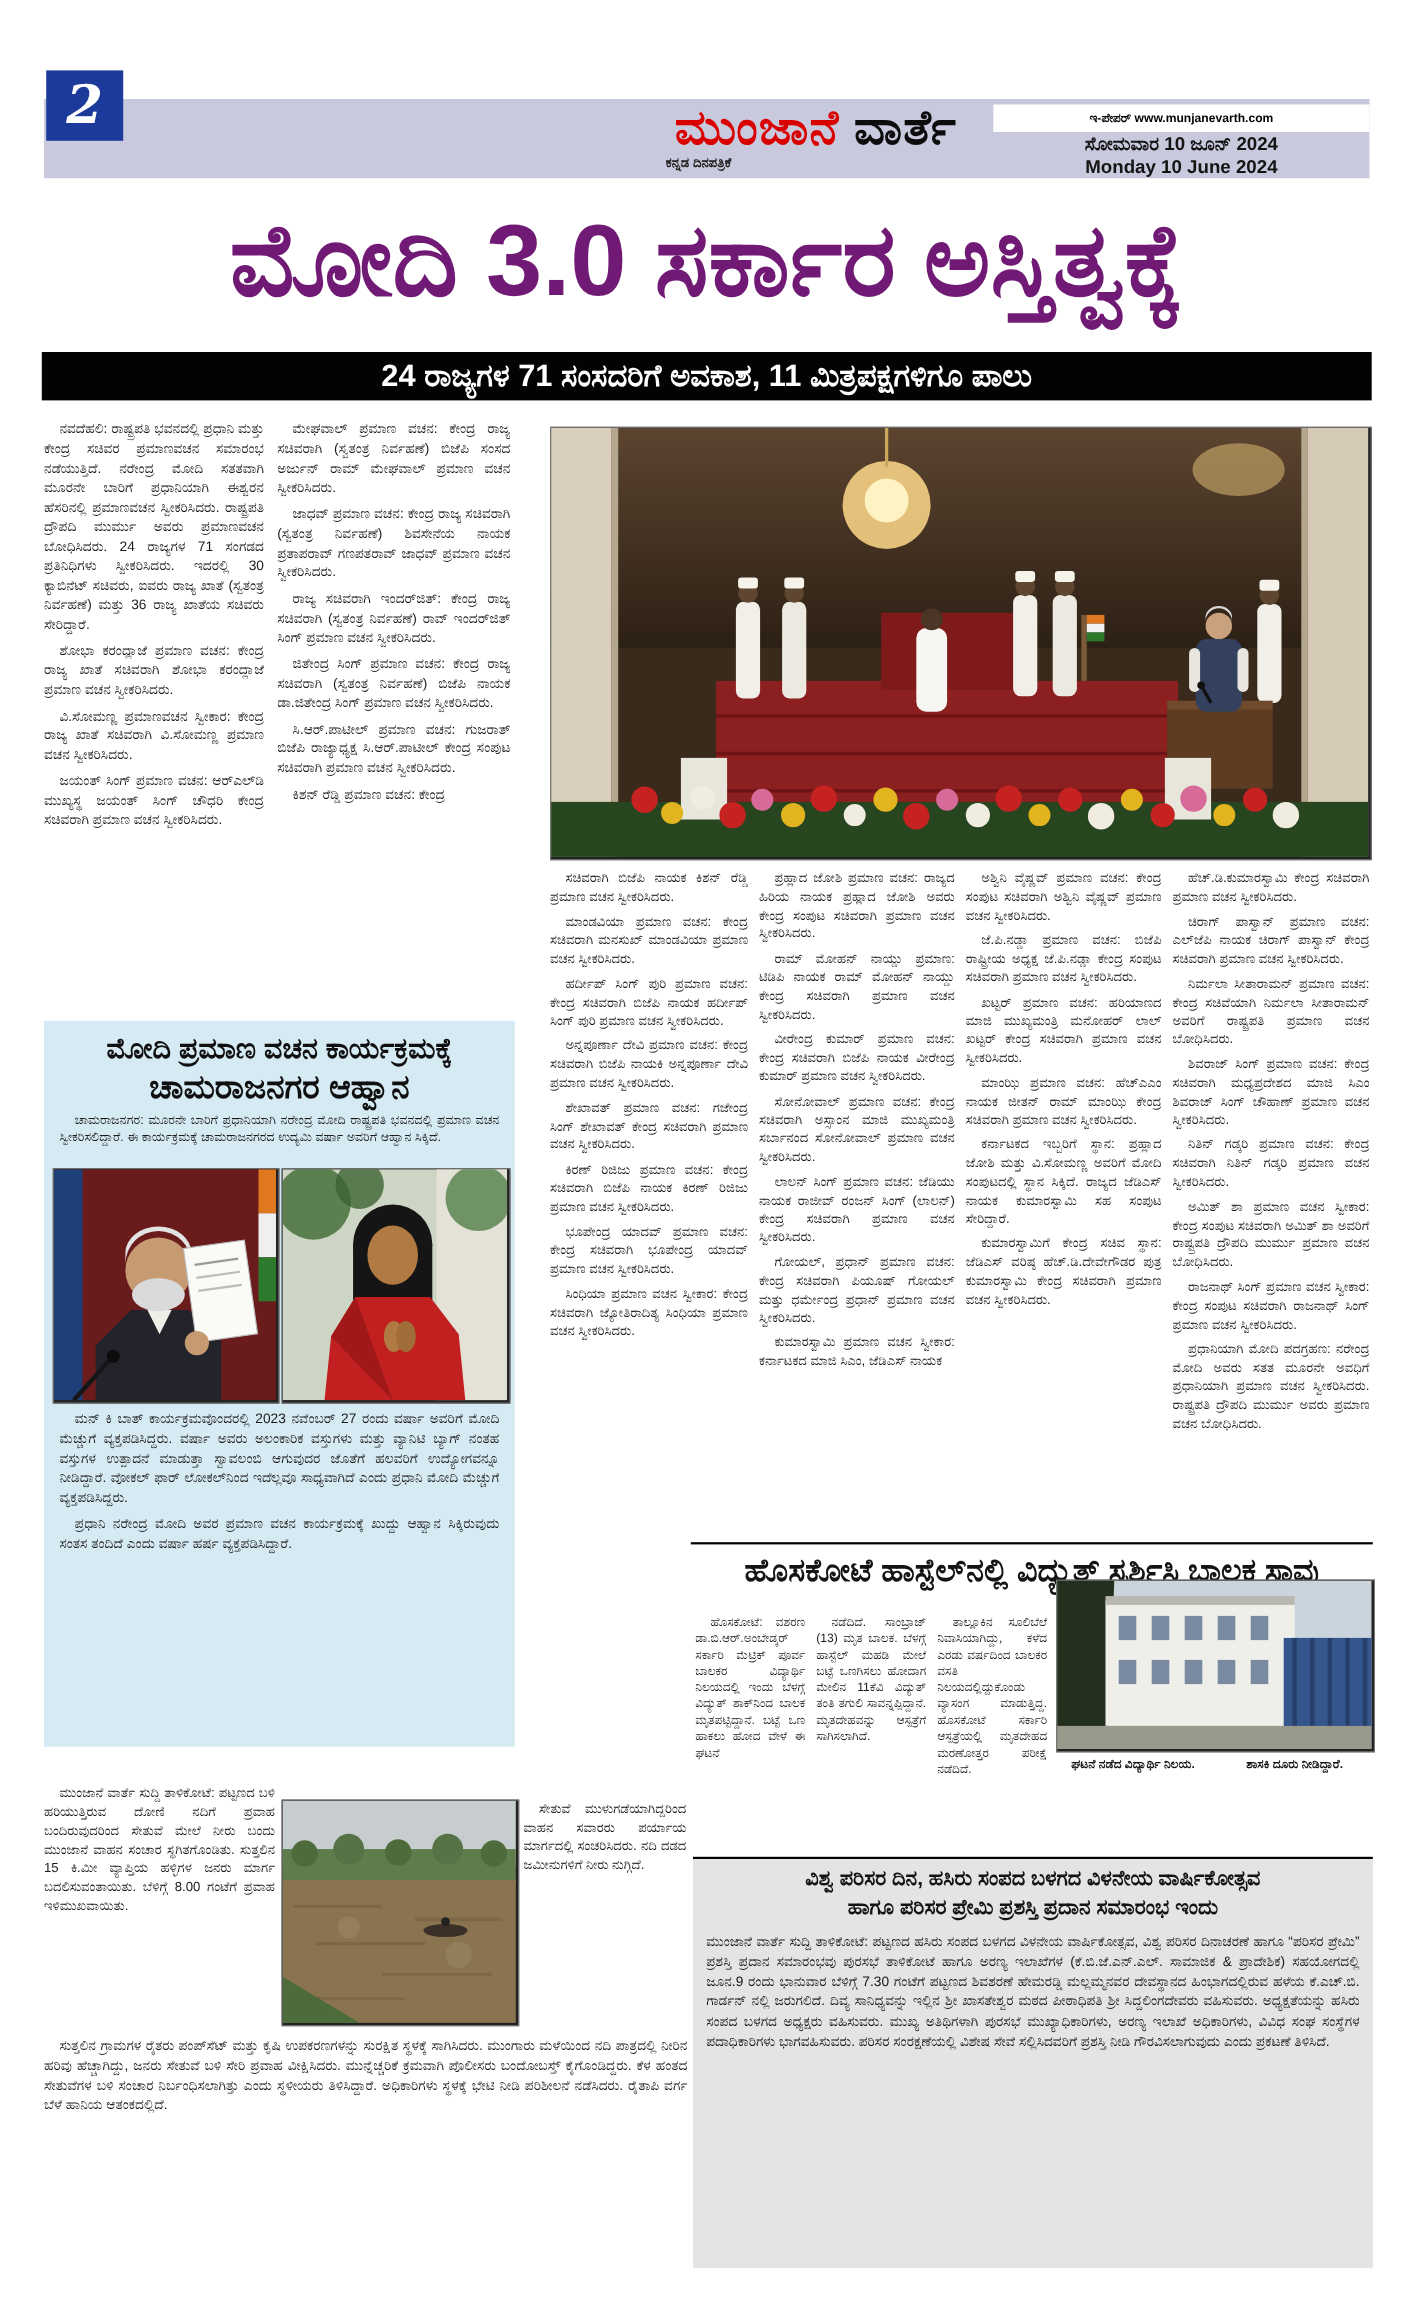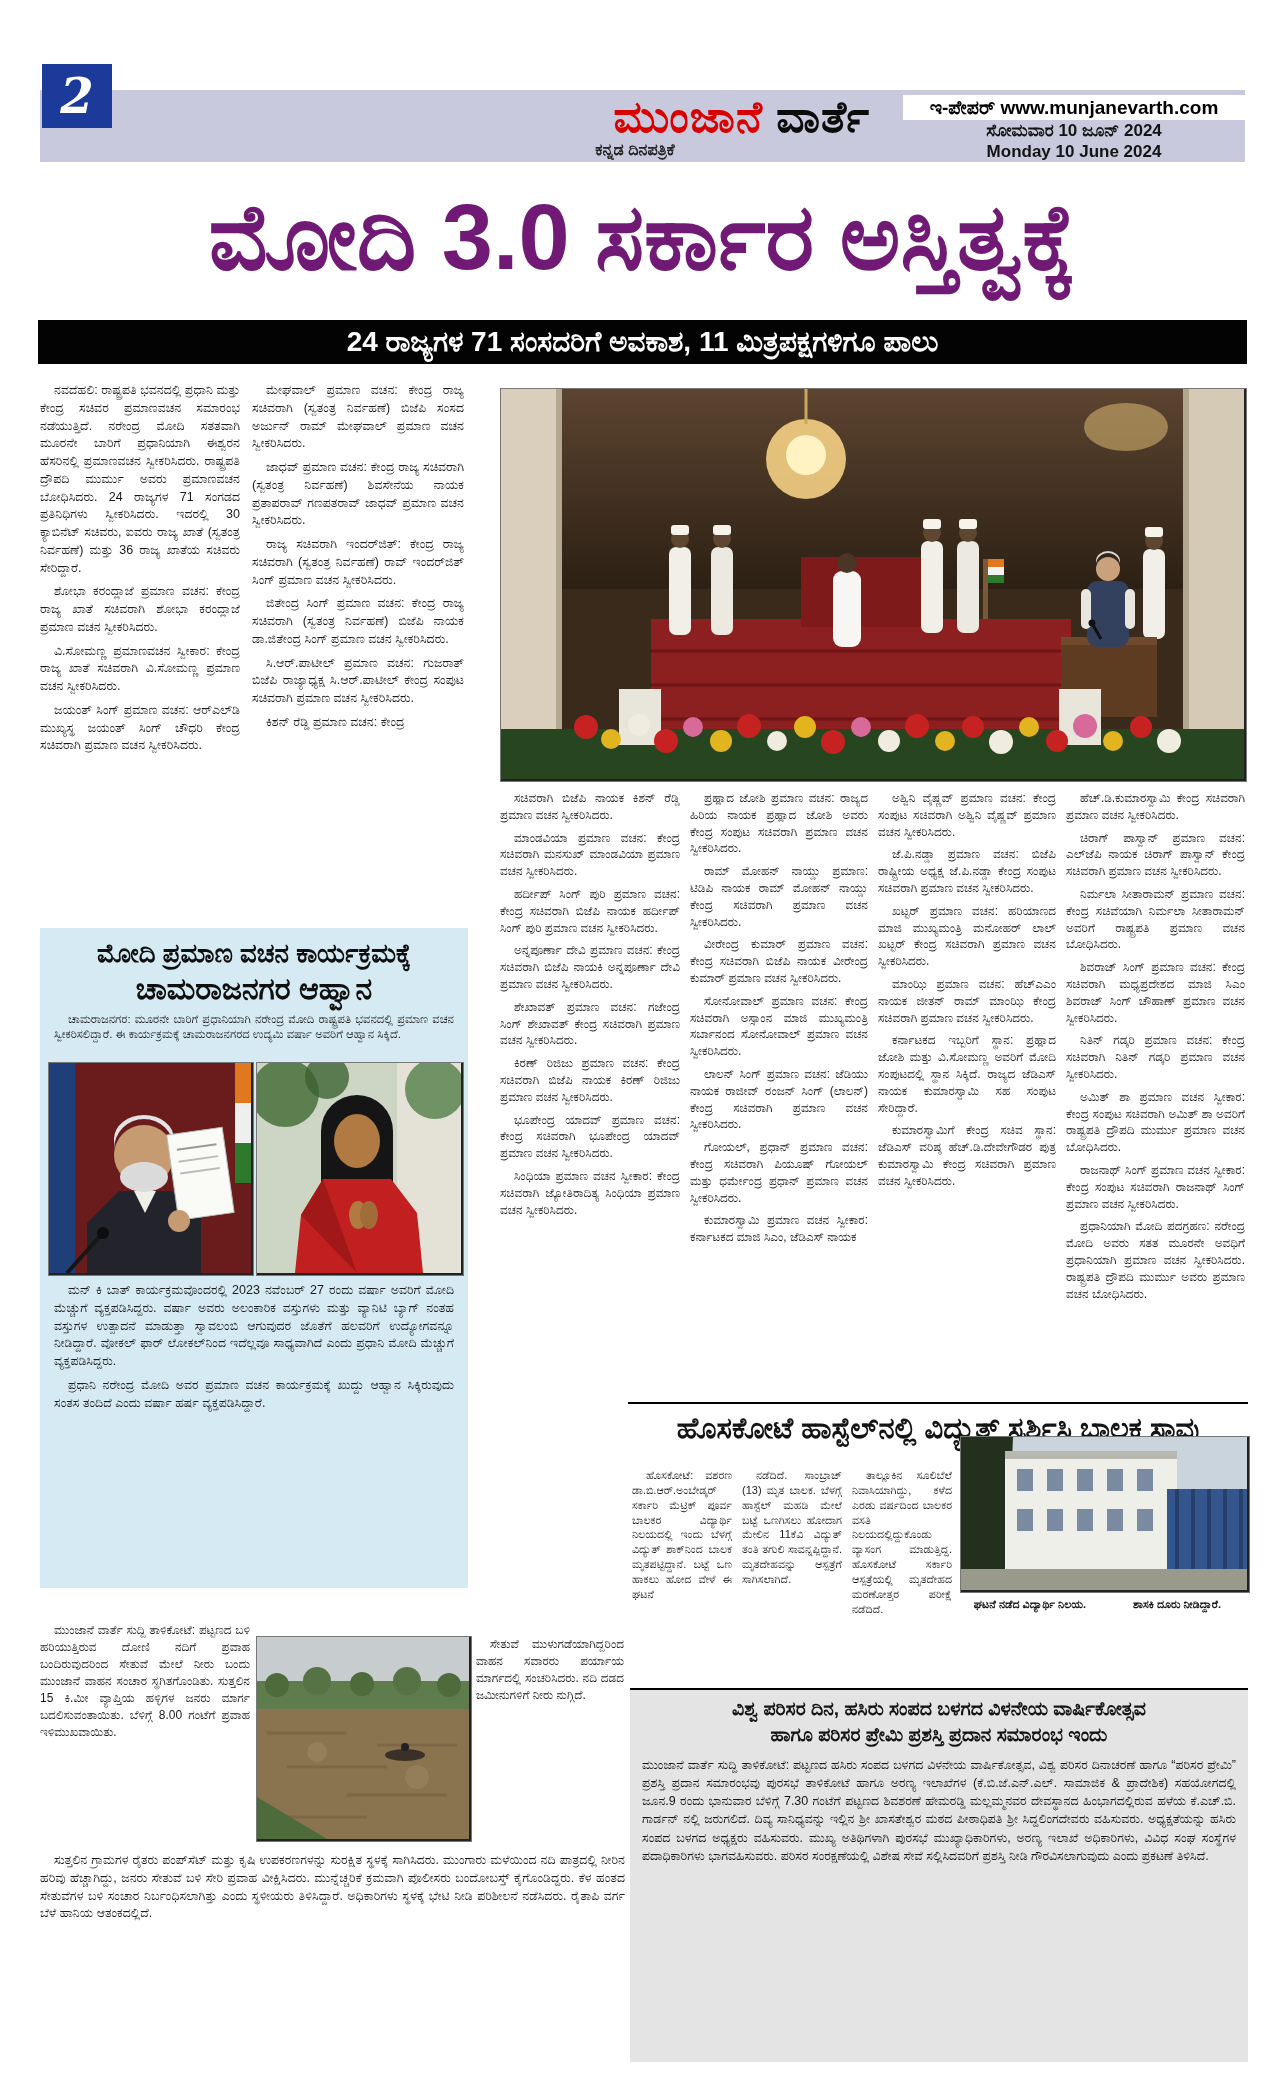--- a/index.html
+++ b/index.html
@@ -21,7 +21,7 @@
                 font-size:16px;font-weight:bold;color:#222;}
   .epaper-box{left:903px;top:95px;width:342px;height:25px;background:#ffffff;
               display:flex;align-items:center;justify-content:center;
-              font-size:19px;font-weight:bold;color:#000;}
+              font-size:11px;font-weight:bold;color:#000;}
   .date-kn{left:903px;top:121px;width:342px;text-align:center;font-size:17px;font-weight:bold;}
   .date-en{left:903px;top:142px;width:342px;text-align:center;font-size:17px;font-weight:bold;}
 

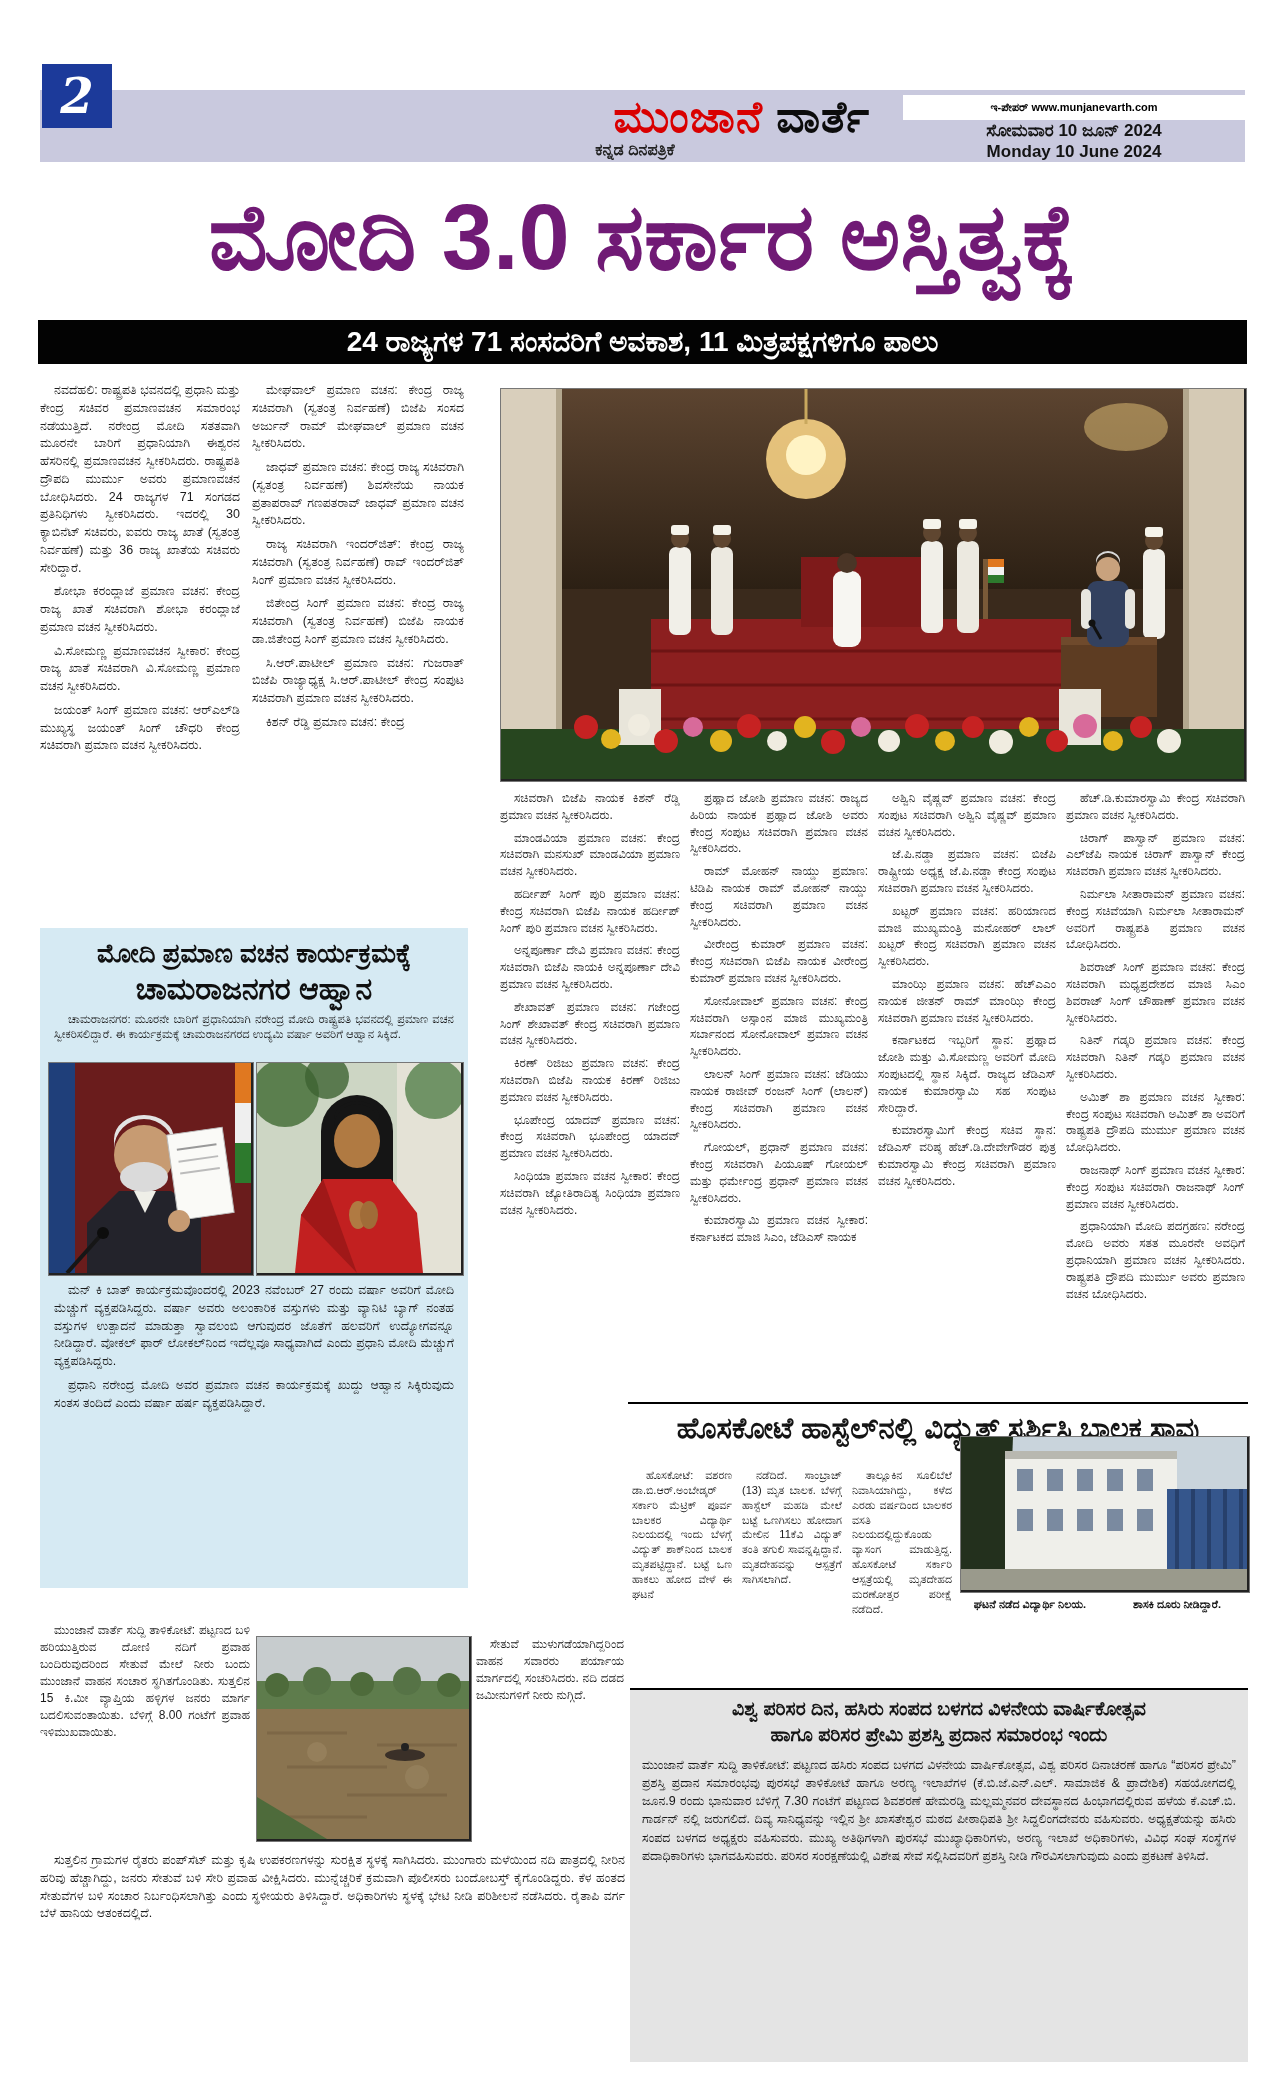--- a/index.html
+++ b/index.html
@@ -18,7 +18,7 @@
   .masthead .red{color:#d90000;}
   .masthead .blk{color:#0c0c0c;}
   .masthead-sub{left:400px;top:141px;width:470px;text-align:center;
-                font-size:16px;font-weight:bold;color:#222;}
+                font-size:12px;font-weight:bold;color:#222;}
   .epaper-box{left:903px;top:95px;width:342px;height:25px;background:#ffffff;
               display:flex;align-items:center;justify-content:center;
               font-size:11px;font-weight:bold;color:#000;}

